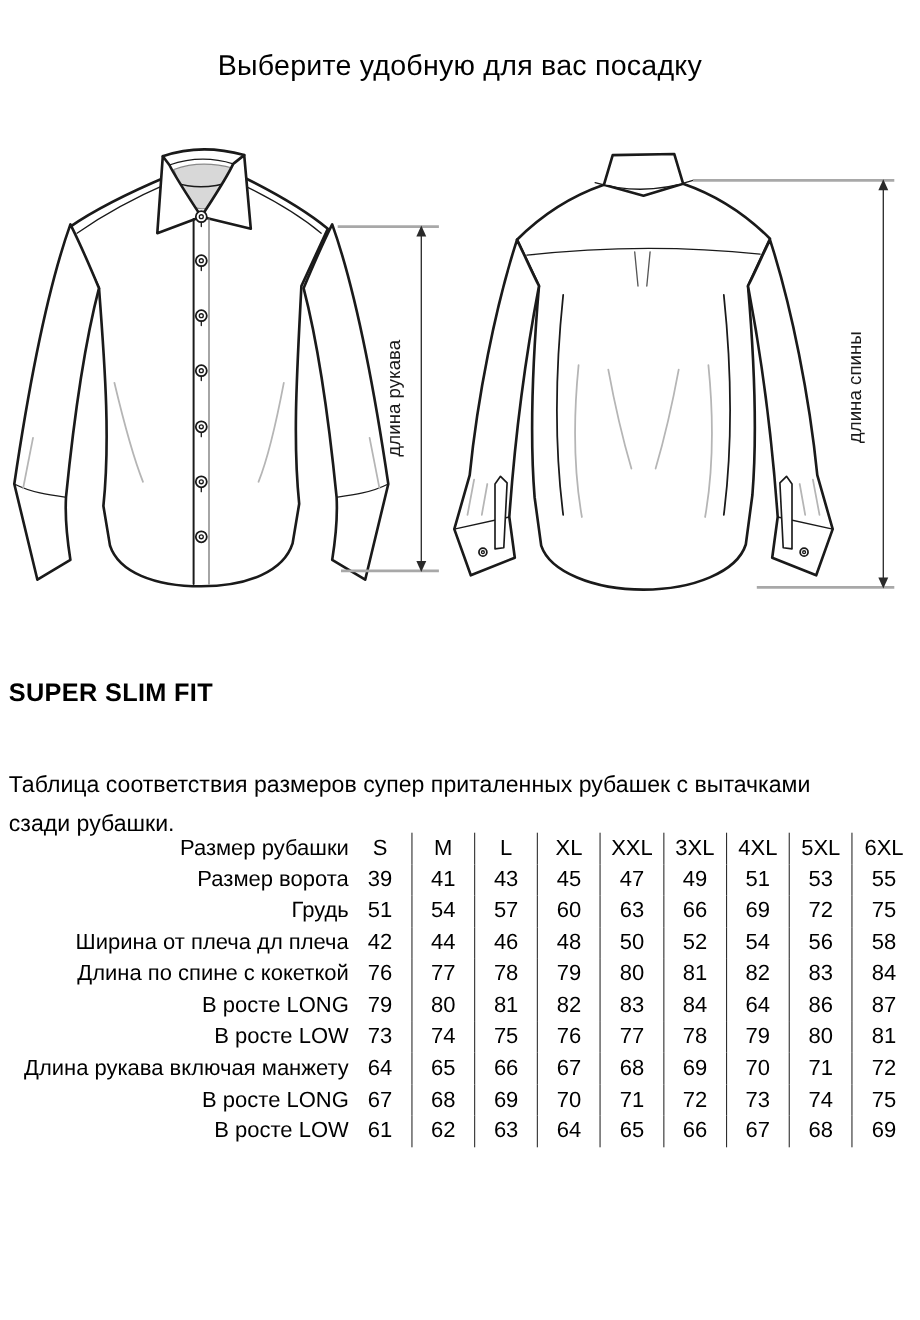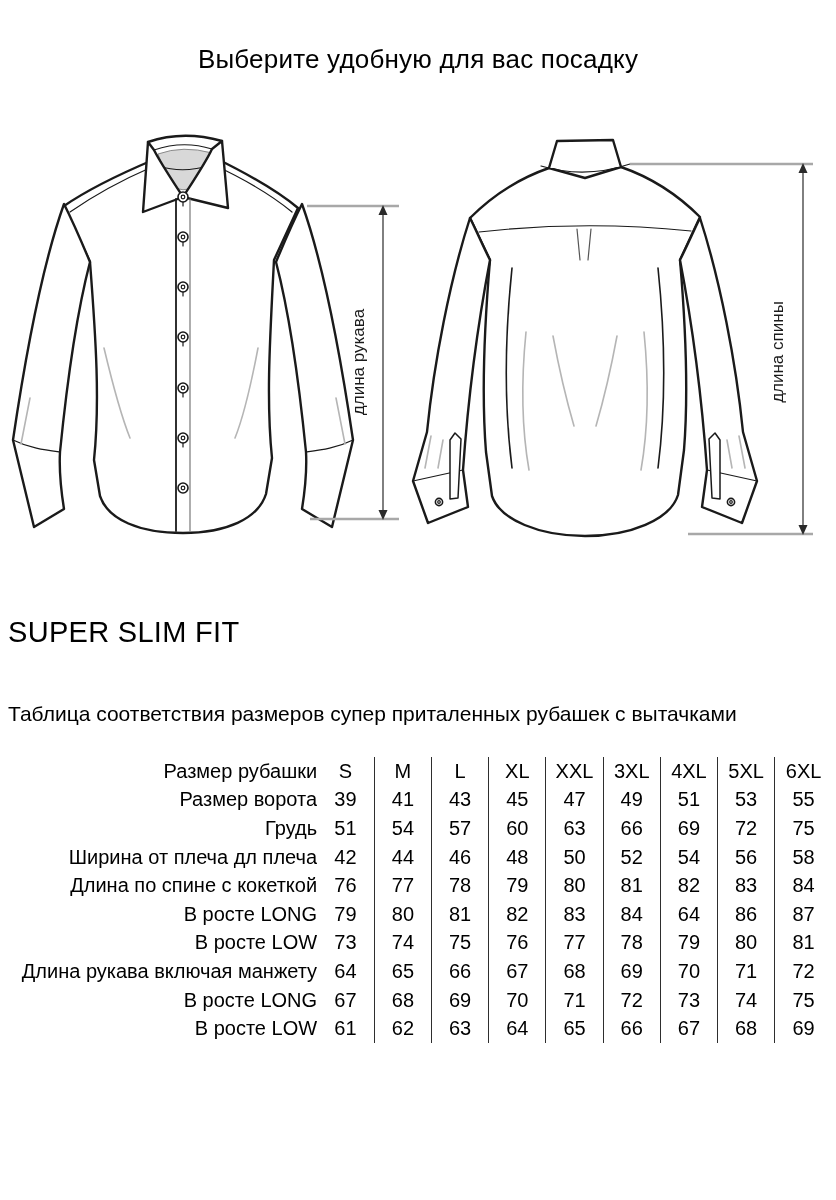--- a/index.html
+++ b/index.html
@@ -32,7 +32,7 @@
   .btnc{fill:none;stroke:var(--line);stroke-width:1.2;}
 
   .section-heading{
-    top:616px;left:8px;font-size:29px;font-weight:400;letter-spacing:0.3px;
+    top:616px;left:8px;font-size:23px;font-weight:700;letter-spacing:0.3px;
   }
   .section-desc{
     top:656px;left:8px;width:810px;font-size:21px;line-height:35px;font-weight:400;margin-top:40px;

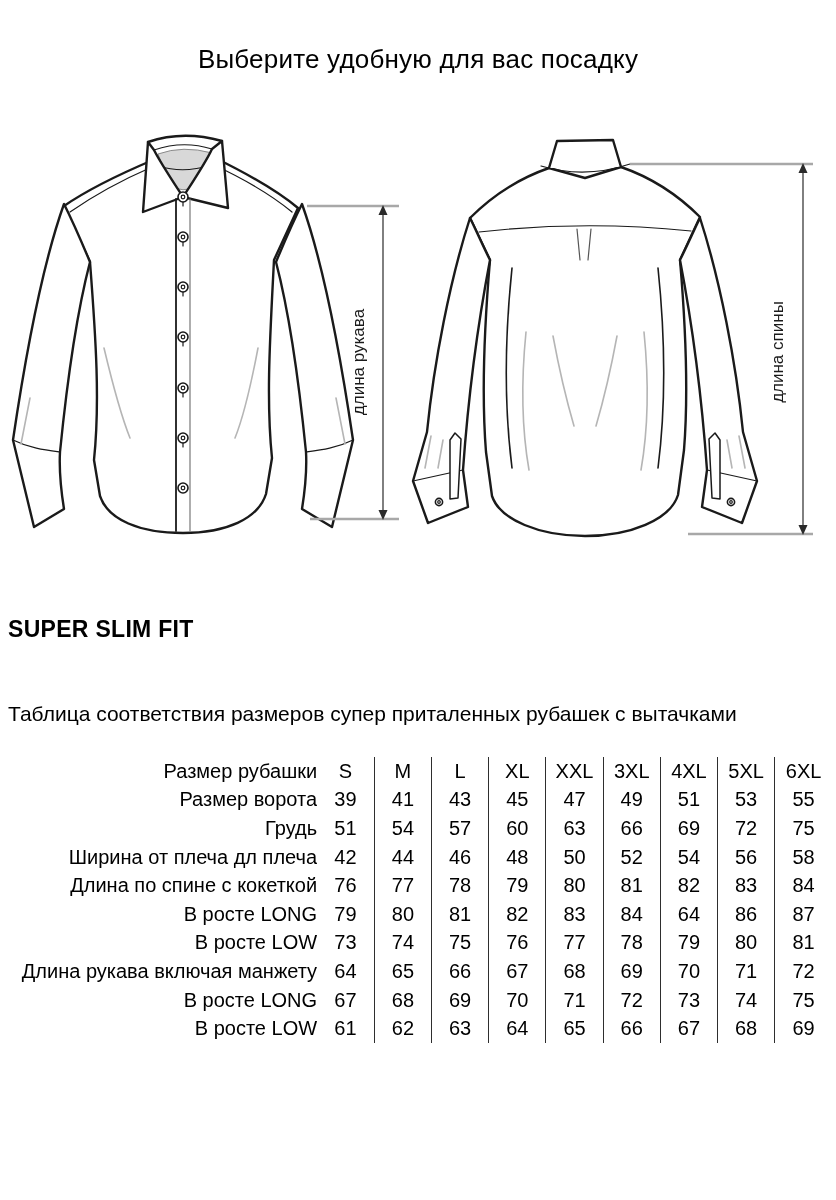--- a/index.html
+++ b/index.html
@@ -205,6 +205,7 @@
 <div class="abs section-heading">SUPER SLIM FIT</div>
 <div class="abs section-desc">
     <div>Таблица соответствия размеров супер приталенных рубашек с вытачками</div>
+    <div>сзади рубашки.</div>
   </div>
 
 <table class="size-table">

